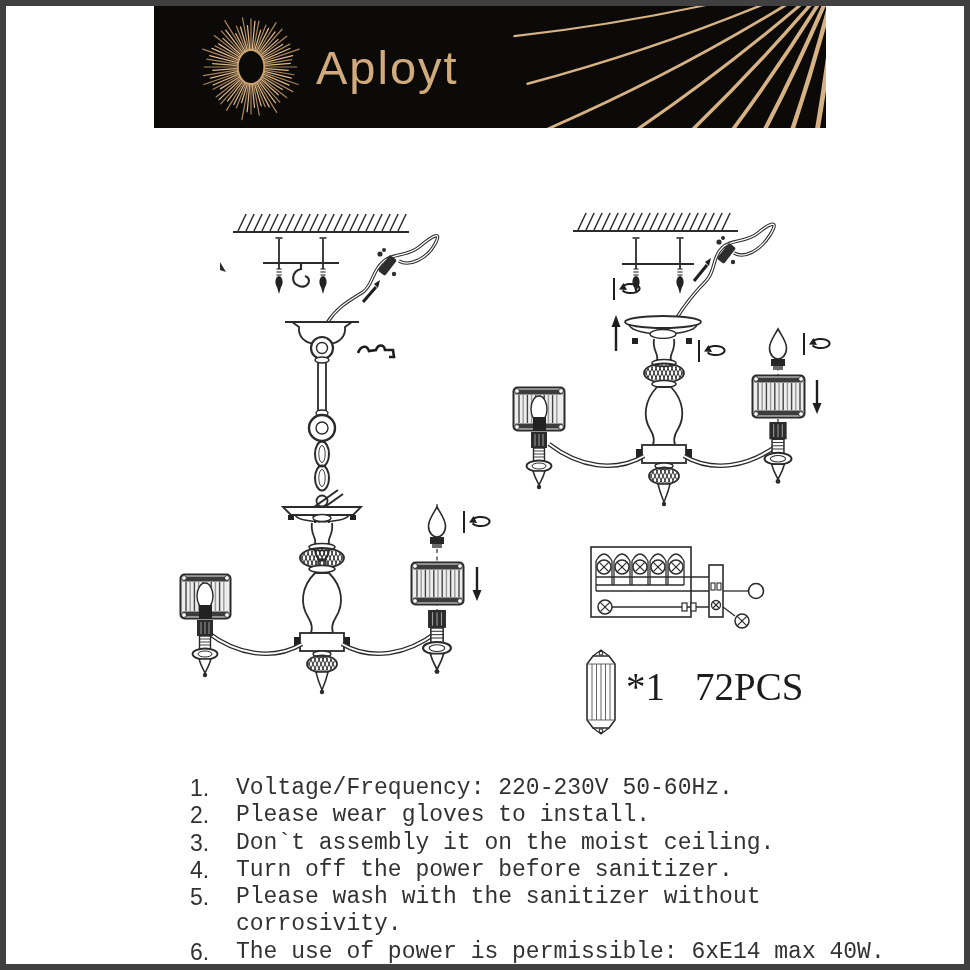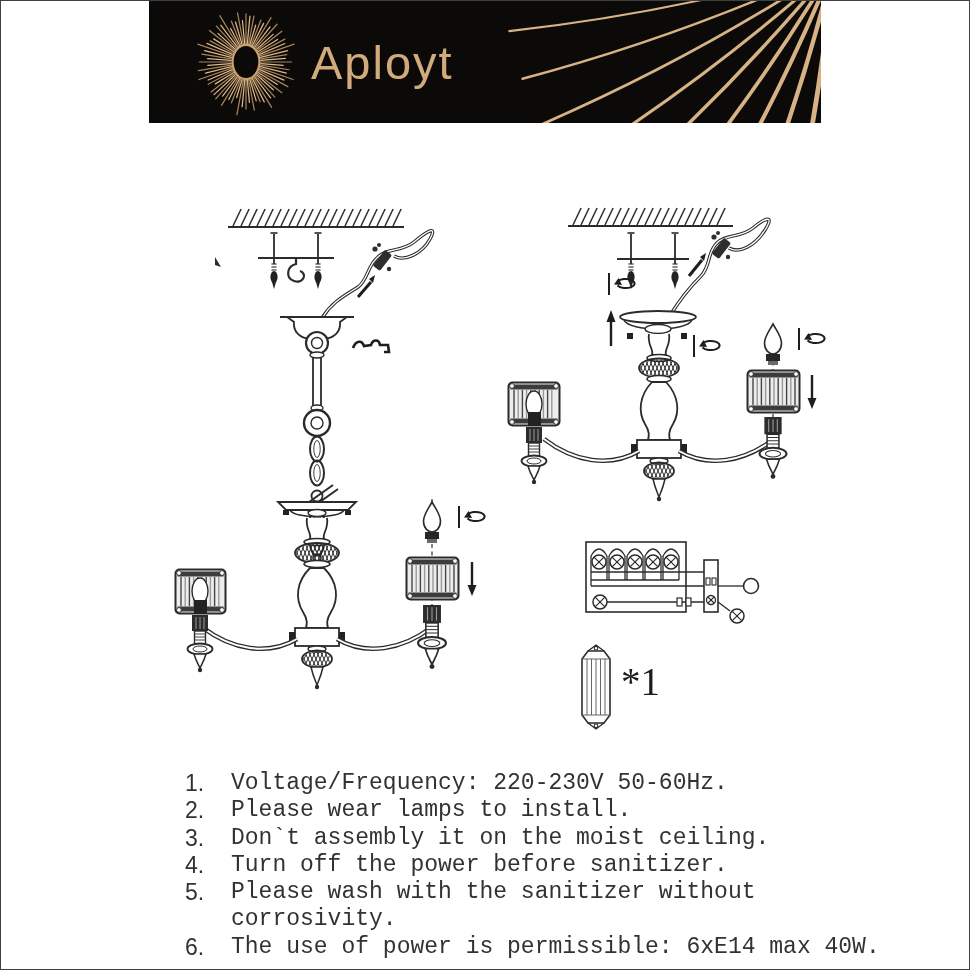--- a/index.html
+++ b/index.html
@@ -6,7 +6,7 @@
   .page{
     position:relative;width:970px;height:970px;background:#ffffff;
     font-family:"Liberation Sans",sans-serif;overflow:hidden;
-    border:1px solid #404040;box-sizing:border-box;
+    border:6px solid #404040;box-sizing:border-box;
   }
   
   .banner{

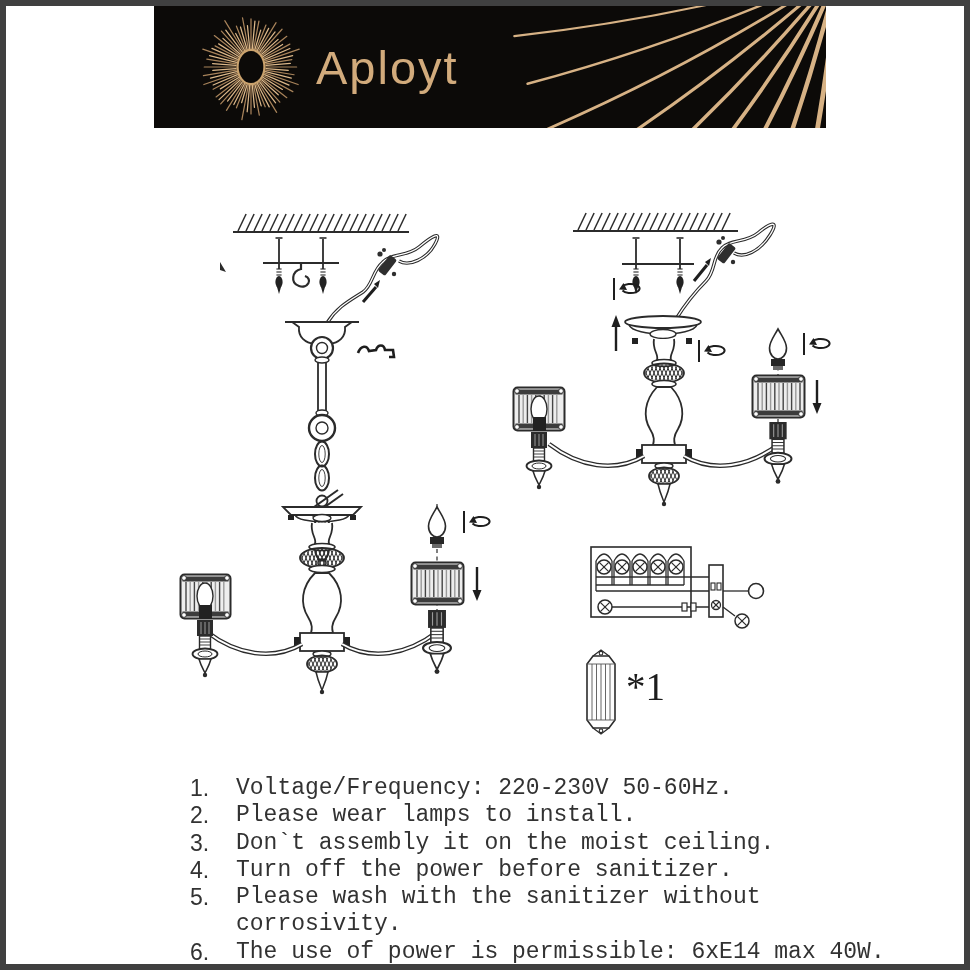--- a/index.html
+++ b/index.html
@@ -669,6 +669,7 @@
   </svg>
   <div class="parts-label">
     <span>*1</span>
+    <span>72PCS</span>
   </div>
 
   <div class="instructions">

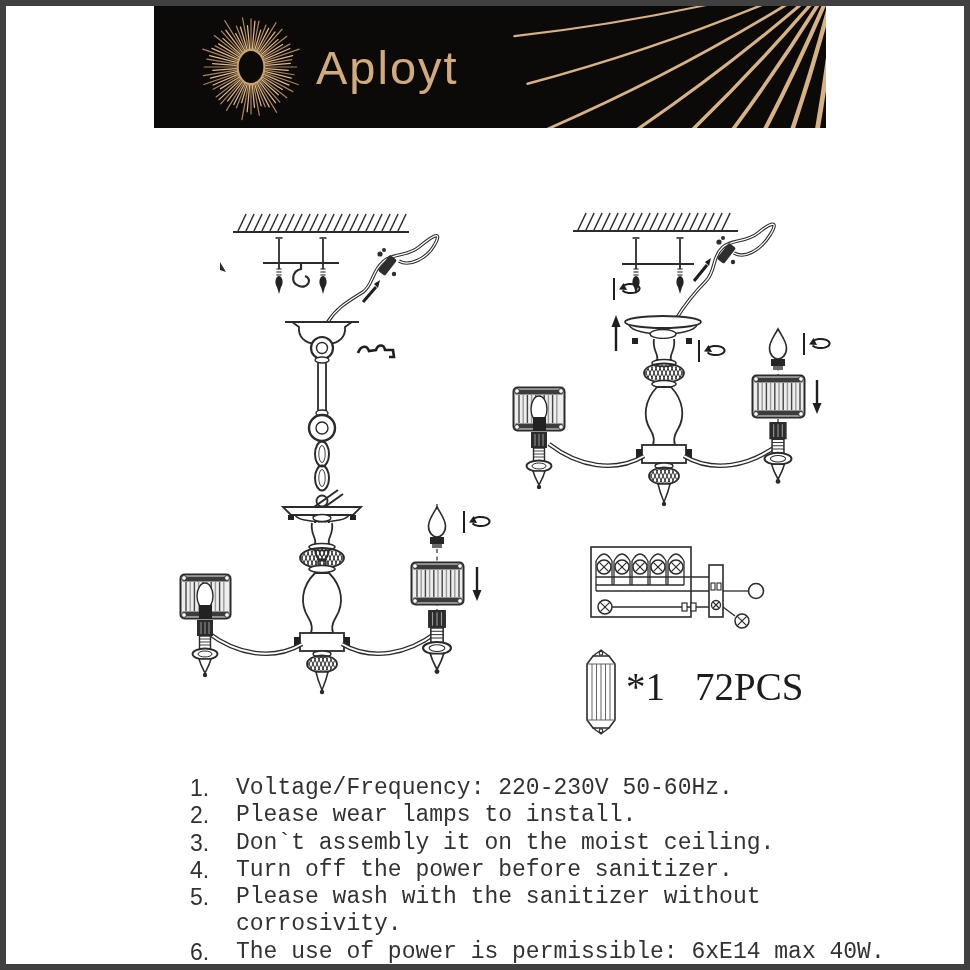--- a/index.html
+++ b/index.html
@@ -679,7 +679,7 @@
     </div>
     <div class="instr-row">
       <span class="instr-num">2.</span>
-      <span class="instr-text">Please wear lamps to install.</span>
+      <span class="instr-text">Please wear gloves to install.</span>
     </div>
     <div class="instr-row">
       <span class="instr-num">3.</span>

